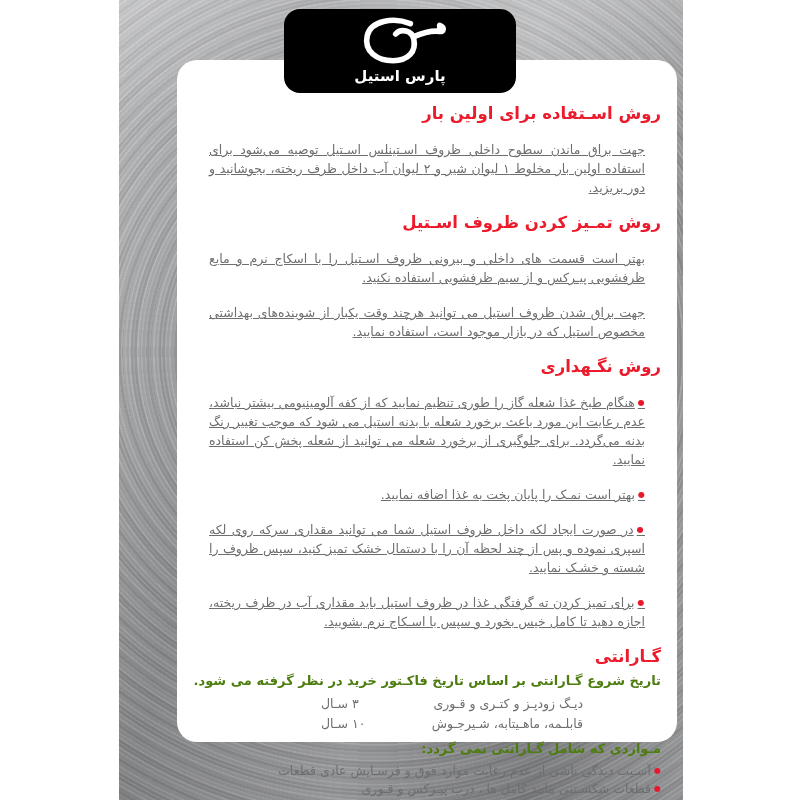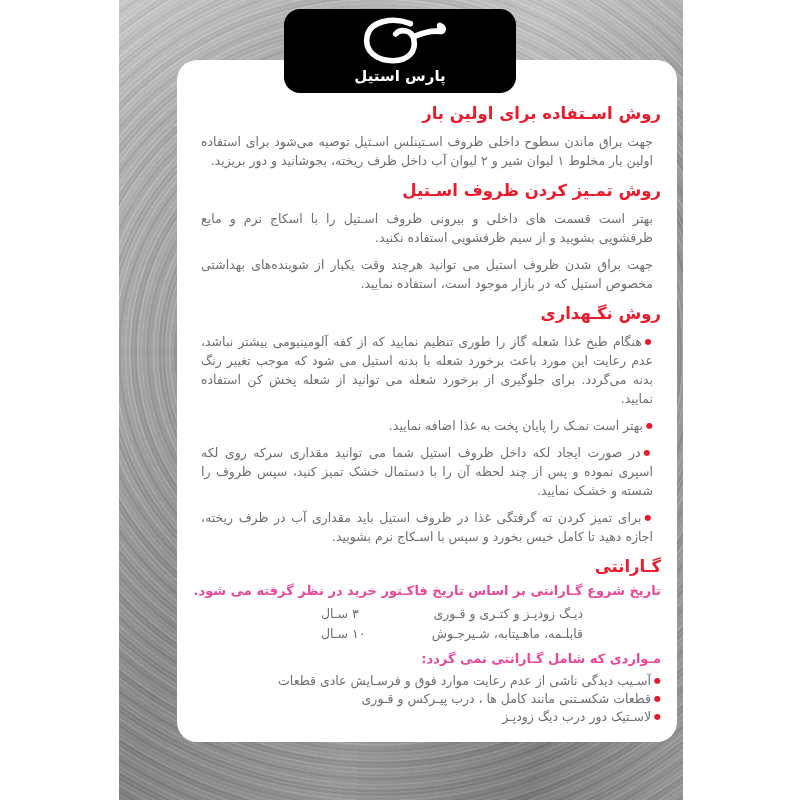--- a/index.html
+++ b/index.html
@@ -29,8 +29,9 @@
     font-weight:bold;text-align:right;
   }
   .body-text{
-    margin:8px;color:#6d6e70;font-size:12.5px;line-height:19px;
+    margin:16px;color:#6d6e70;font-size:12.5px;line-height:19px;
     text-align:justify;
+    text-decoration:underline;
   }
   .body-text + .body-text{margin-top:2px;}
   .dot{color:#e8192c;font-size:8px;vertical-align:2px;padding-left:3px;}

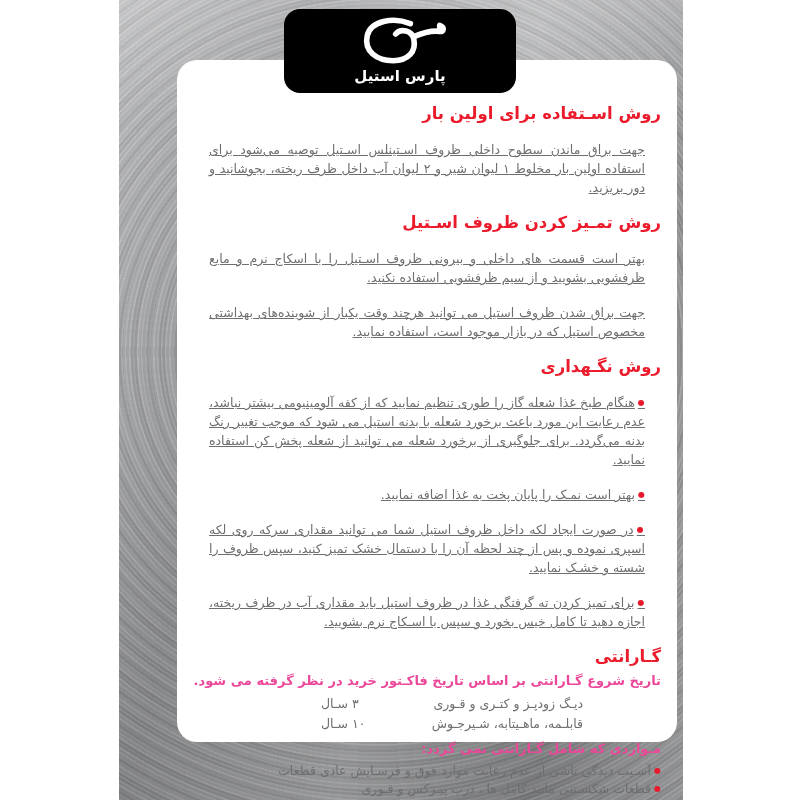--- a/index.html
+++ b/index.html
@@ -74,7 +74,7 @@
 
     <div class="section">
       <h2 class="section-title">روش تمـیز کردن ظروف اسـتیل</h2>
-      <p class="body-text">بهتر است قسمت های داخلی و بیرونی ظروف اسـتیل را با اسکاج نرم و مایع ظرفشویی بشویید و از سیم ظرفشویی استفاده نکنید.</p>
+      <p class="body-text">بهتر است قسمت های داخلی و بیرونی ظروف اسـتیل را با اسکاج نرم و مایع ظرفشویی پیـرکس و از سیم ظرفشویی استفاده نکنید.</p>
       <p class="body-text">جهت براق شدن ظروف استیل می توانید هرچند وقت یکبار از شوینده‌های بهداشتی مخصوص استیل که در بازار موجود است، استفاده نمایید.</p>
     </div>
 

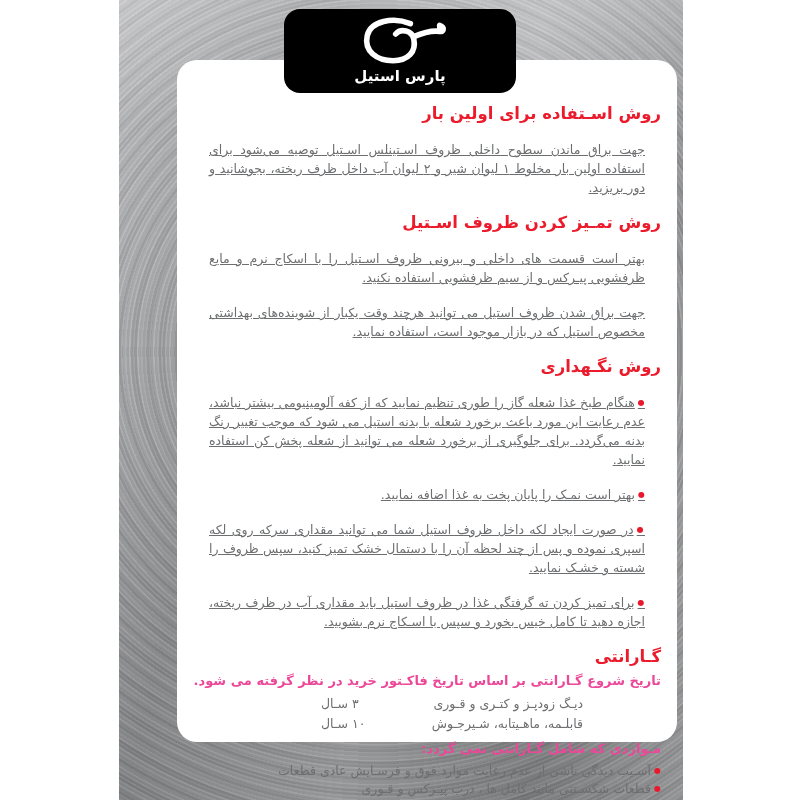--- a/index.html
+++ b/index.html
@@ -36,7 +36,7 @@
   .body-text + .body-text{margin-top:2px;}
   .dot{color:#e8192c;font-size:8px;vertical-align:2px;padding-left:3px;}
   .strong-line{
-    margin:0 0 4px;color:#ec4899;font-size:13px;line-height:19px;
+    margin:0 0 4px;color:#4d7c0f;font-size:13px;line-height:19px;
     font-weight:bold;text-align:right;
   }
   .wtable{width:262px;margin:0 78px 5px 0;}

